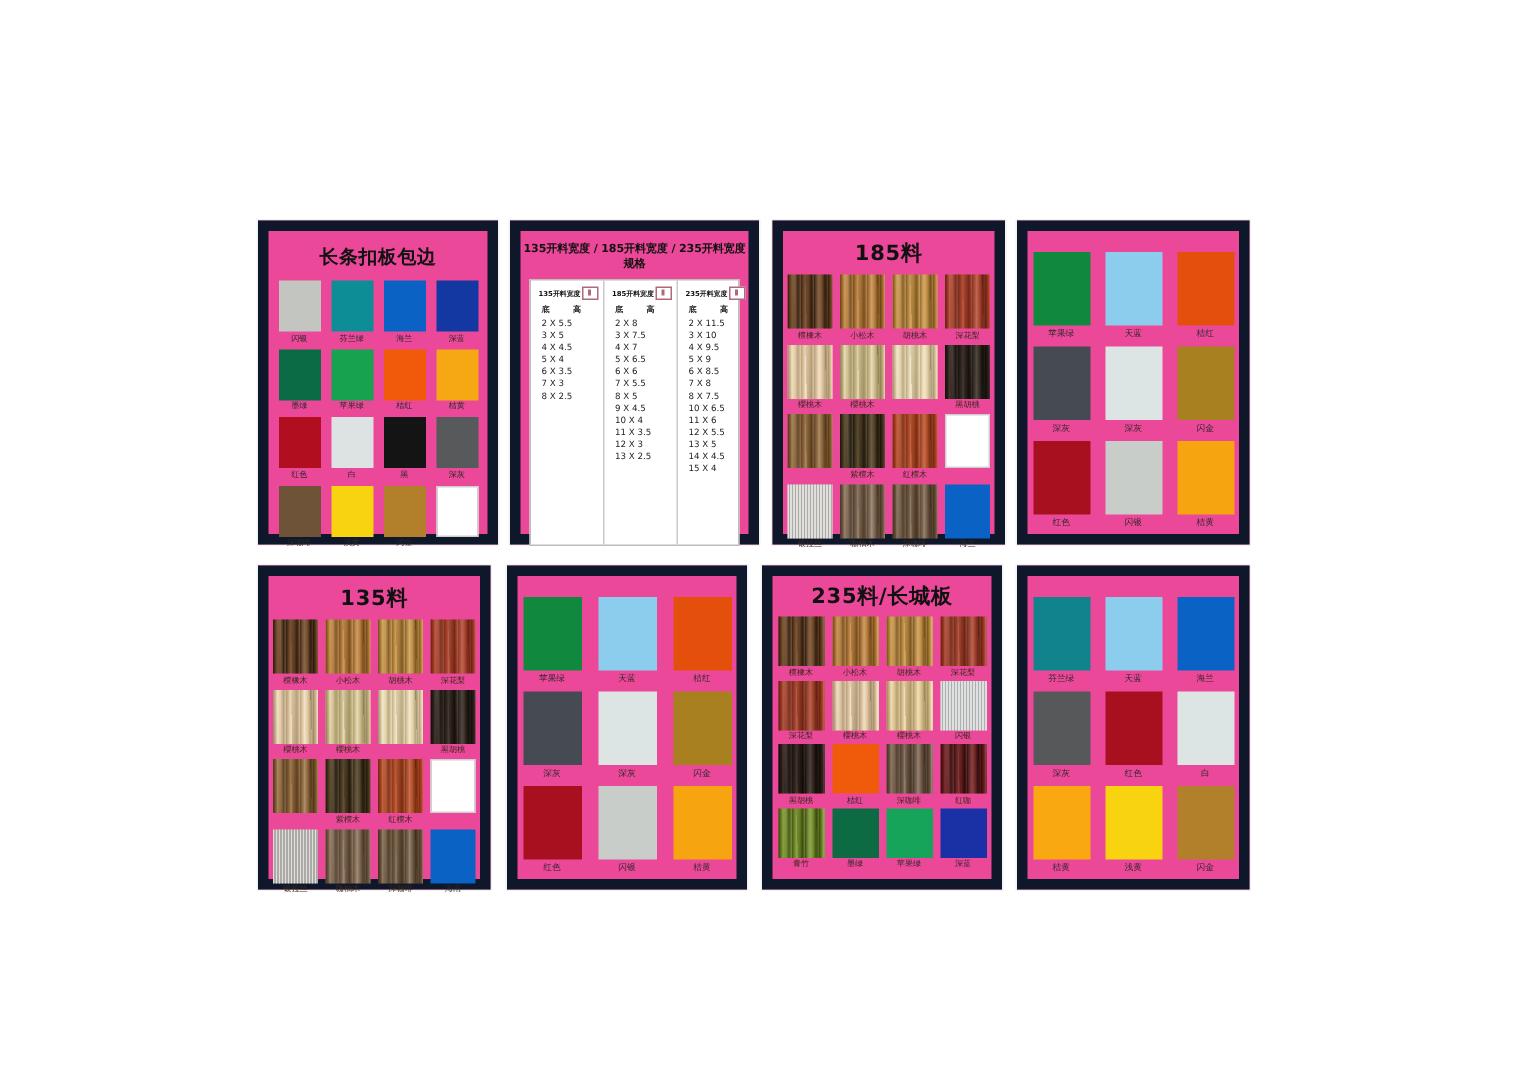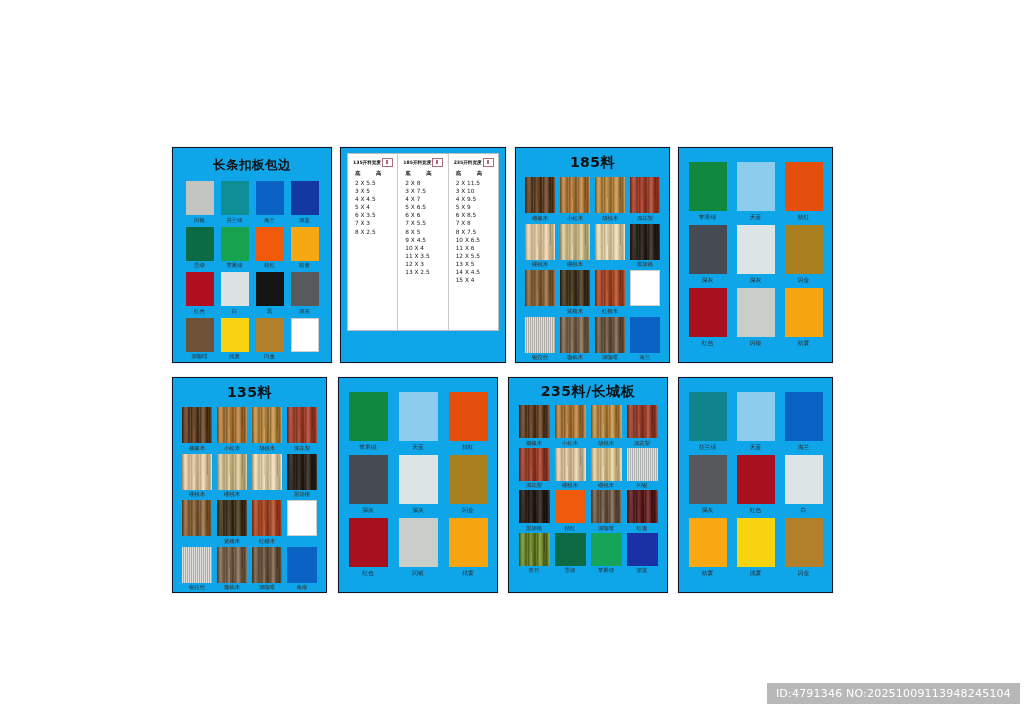--- a/index.html
+++ b/index.html
@@ -14,8 +14,8 @@
   
   .panel{
     position:absolute;
-    background:#0ea5e9;
-    border:1px solid #0f172a;
+    background:#ec4899;
+    border:7px solid #0f172a;
     box-shadow:0 0 0 1px #f2f2f2;
     box-sizing:border-box;
   }

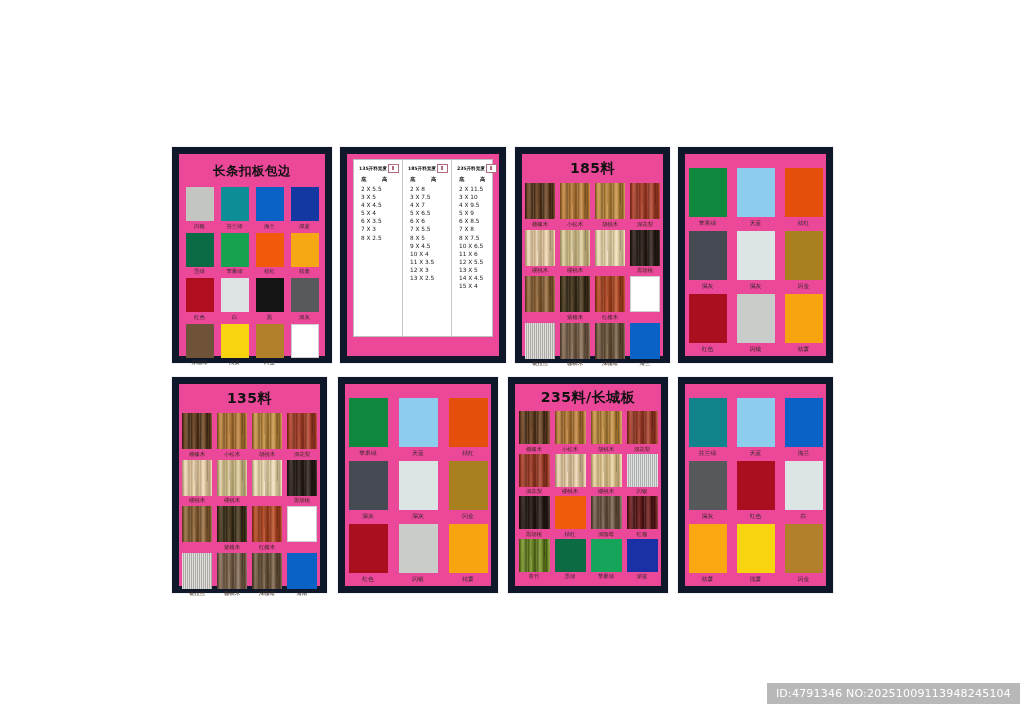--- a/index.html
+++ b/index.html
@@ -253,6 +253,7 @@
   </div>
 
   <div class="panel" id="p2">
+    <div class="spec-title">135开料宽度 / 185开料宽度 / 235开料宽度  规格</div>
     <div class="spec-wrap" id="specwrap">
         <div class="spec-col">
           <div class="spec-head">

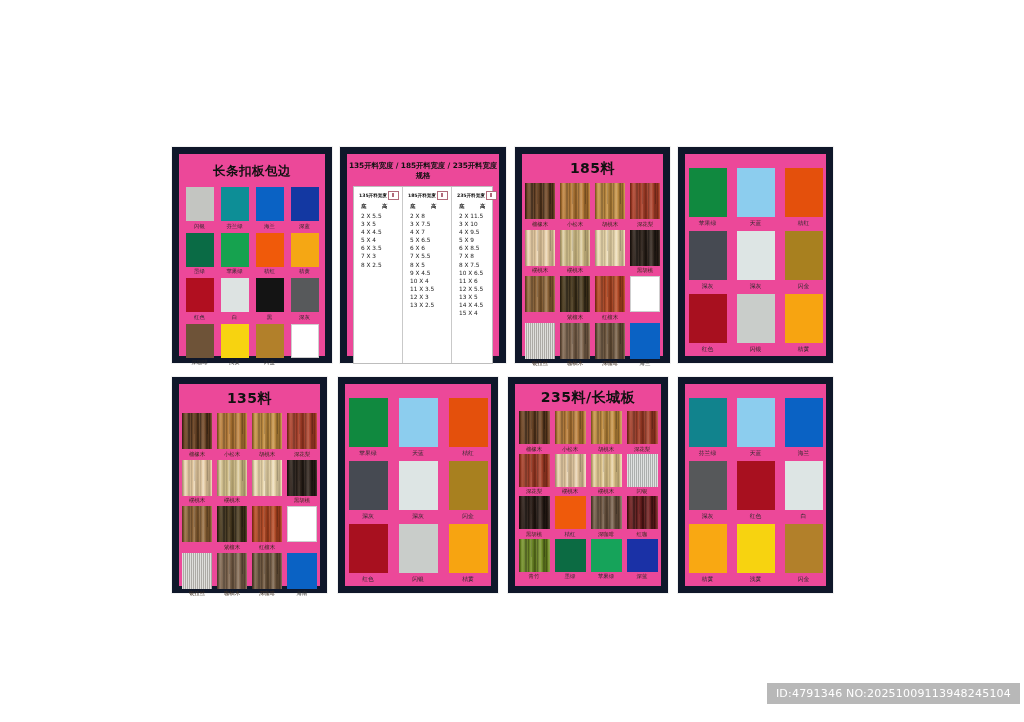--- a/index.html
+++ b/index.html
@@ -659,7 +659,6 @@
       </div>
   </div>
 
-  <div class="footer-id">ID:4791346 NO:20251009113948245104</div>
 
 </div>
 

